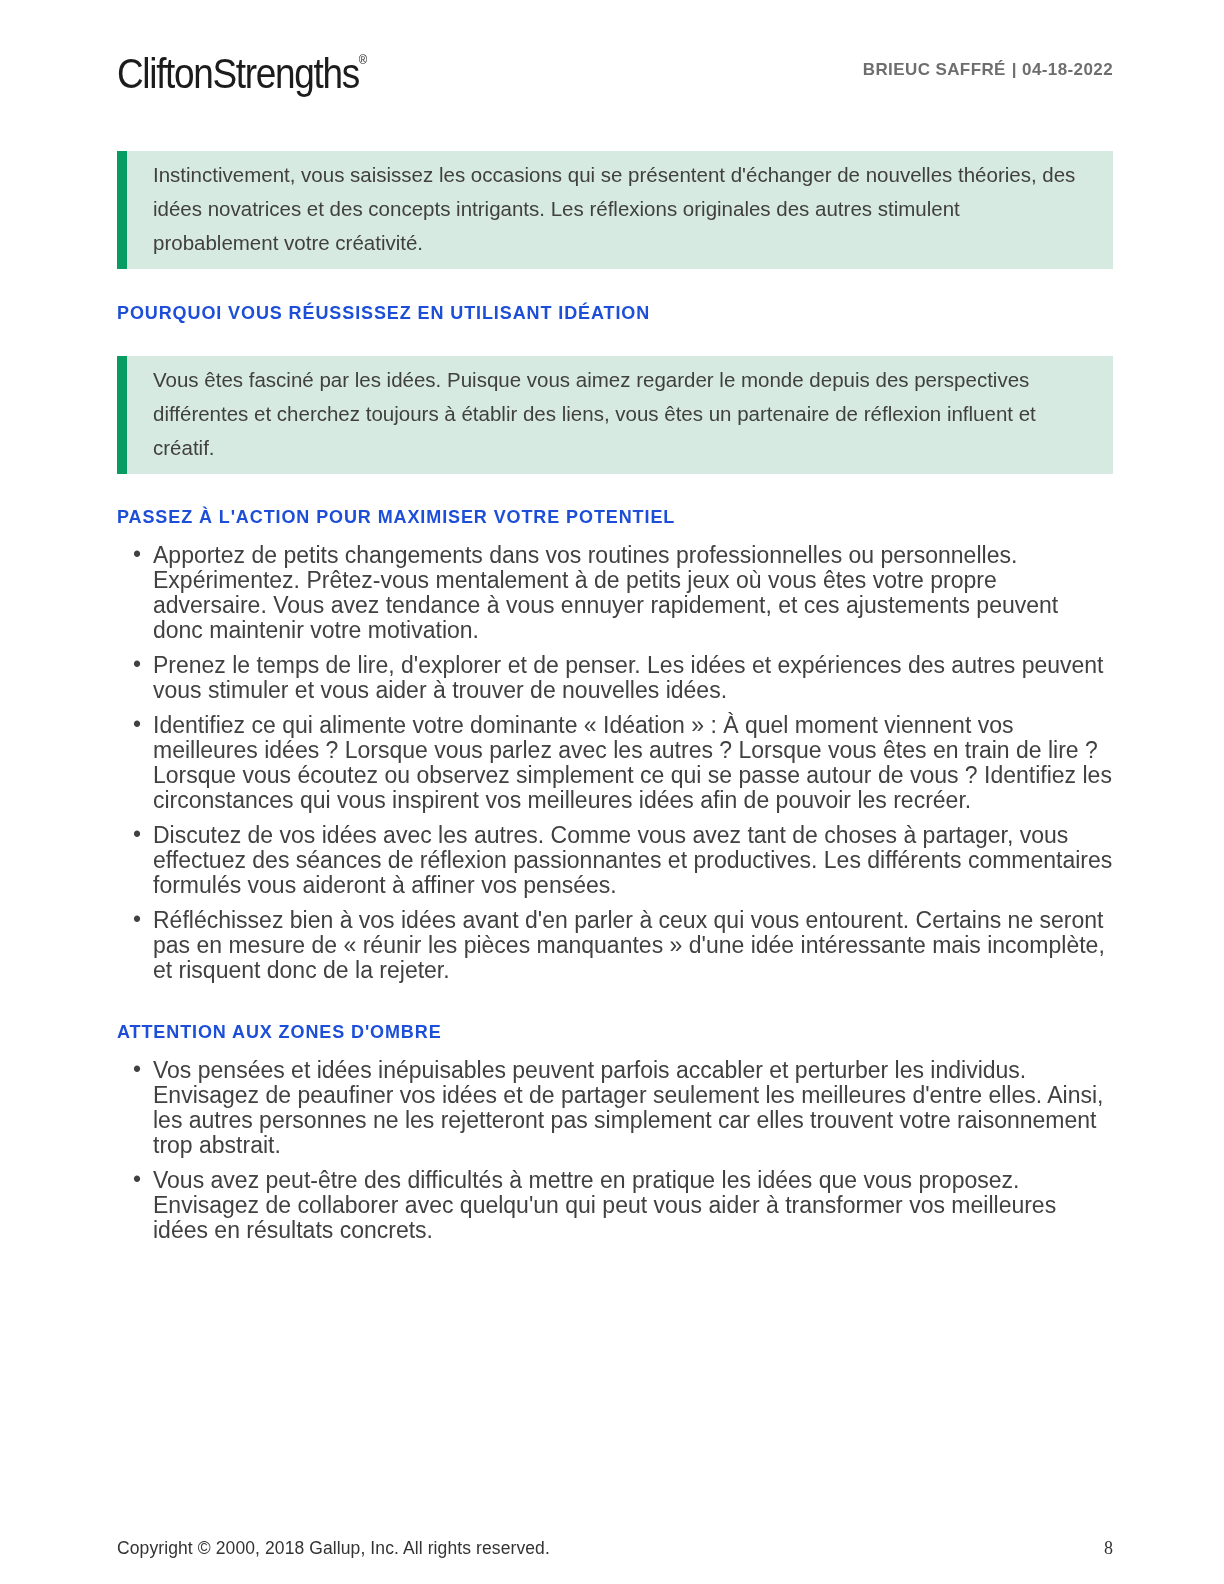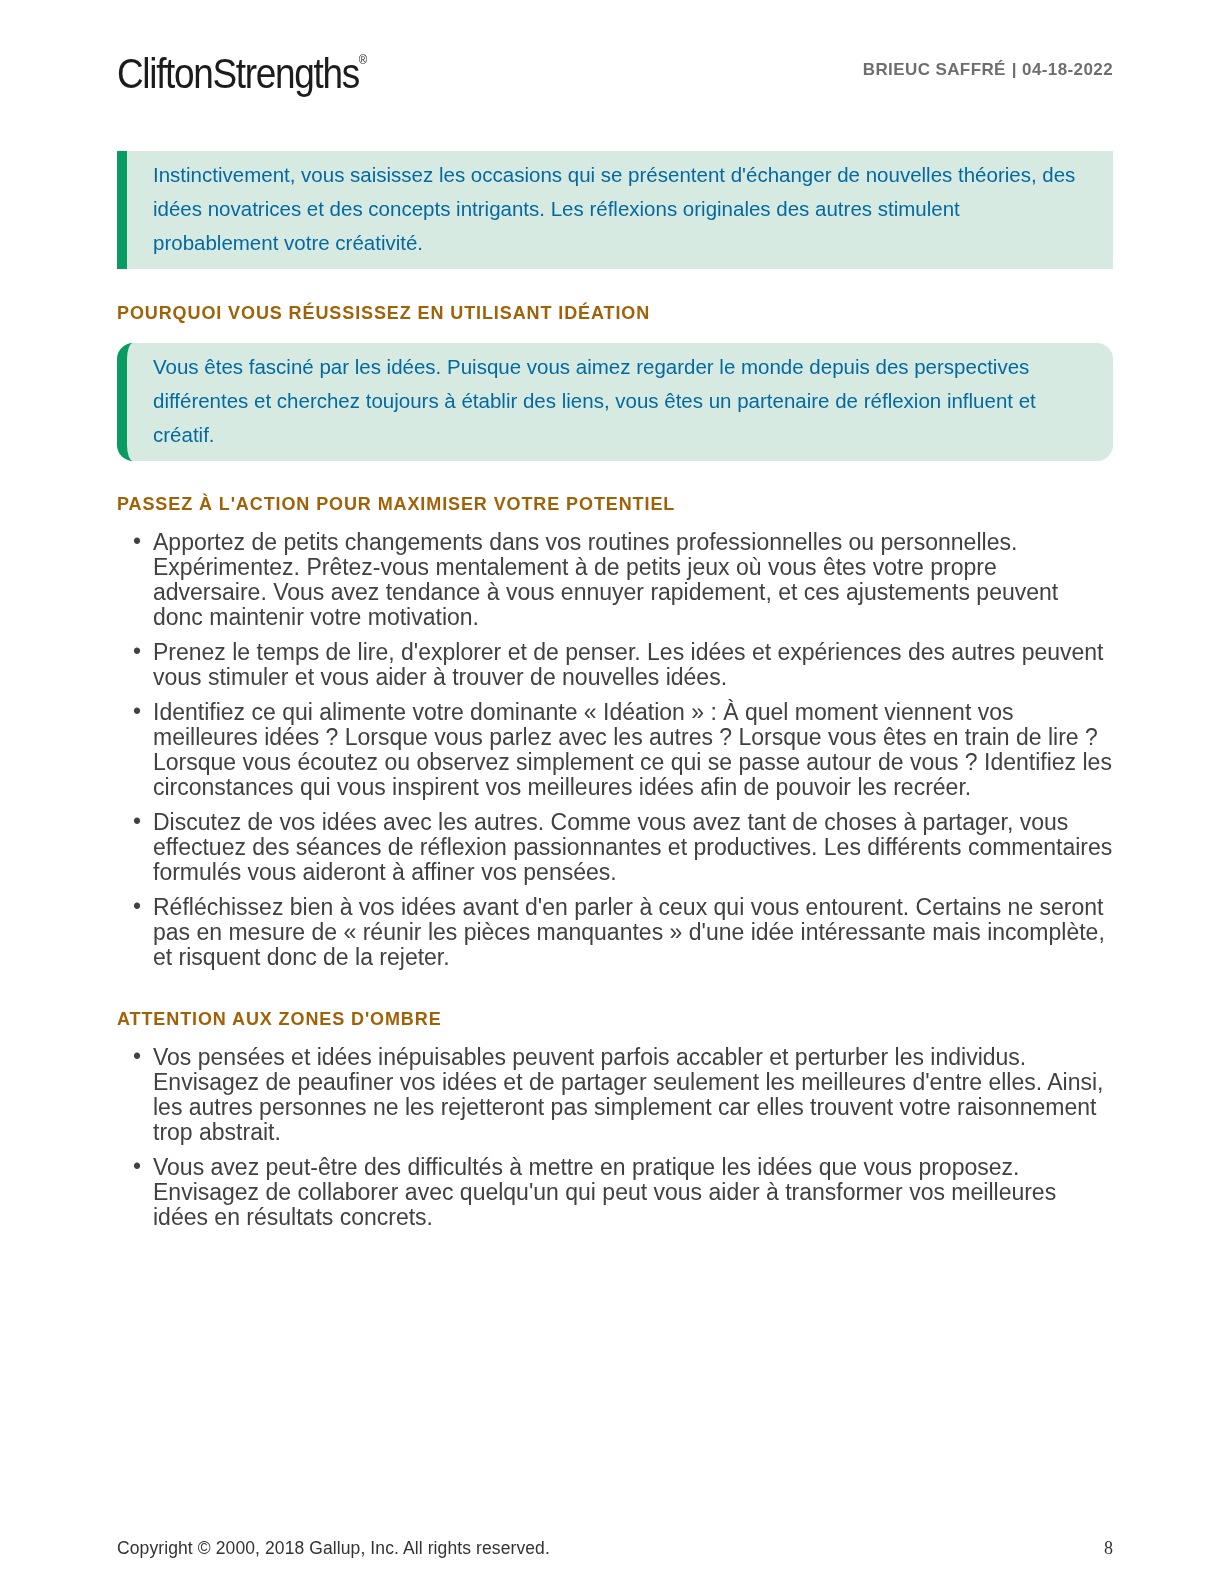--- a/index.html
+++ b/index.html
@@ -59,7 +59,7 @@
     padding: 7px 28px 9px 26px;
     font-size: 20.5px;
     line-height: 34px;
-    color: #0369a1;
+    color: #404040;
   }
   .callout.second { margin-top: 19px; border-radius: 16px; }
 

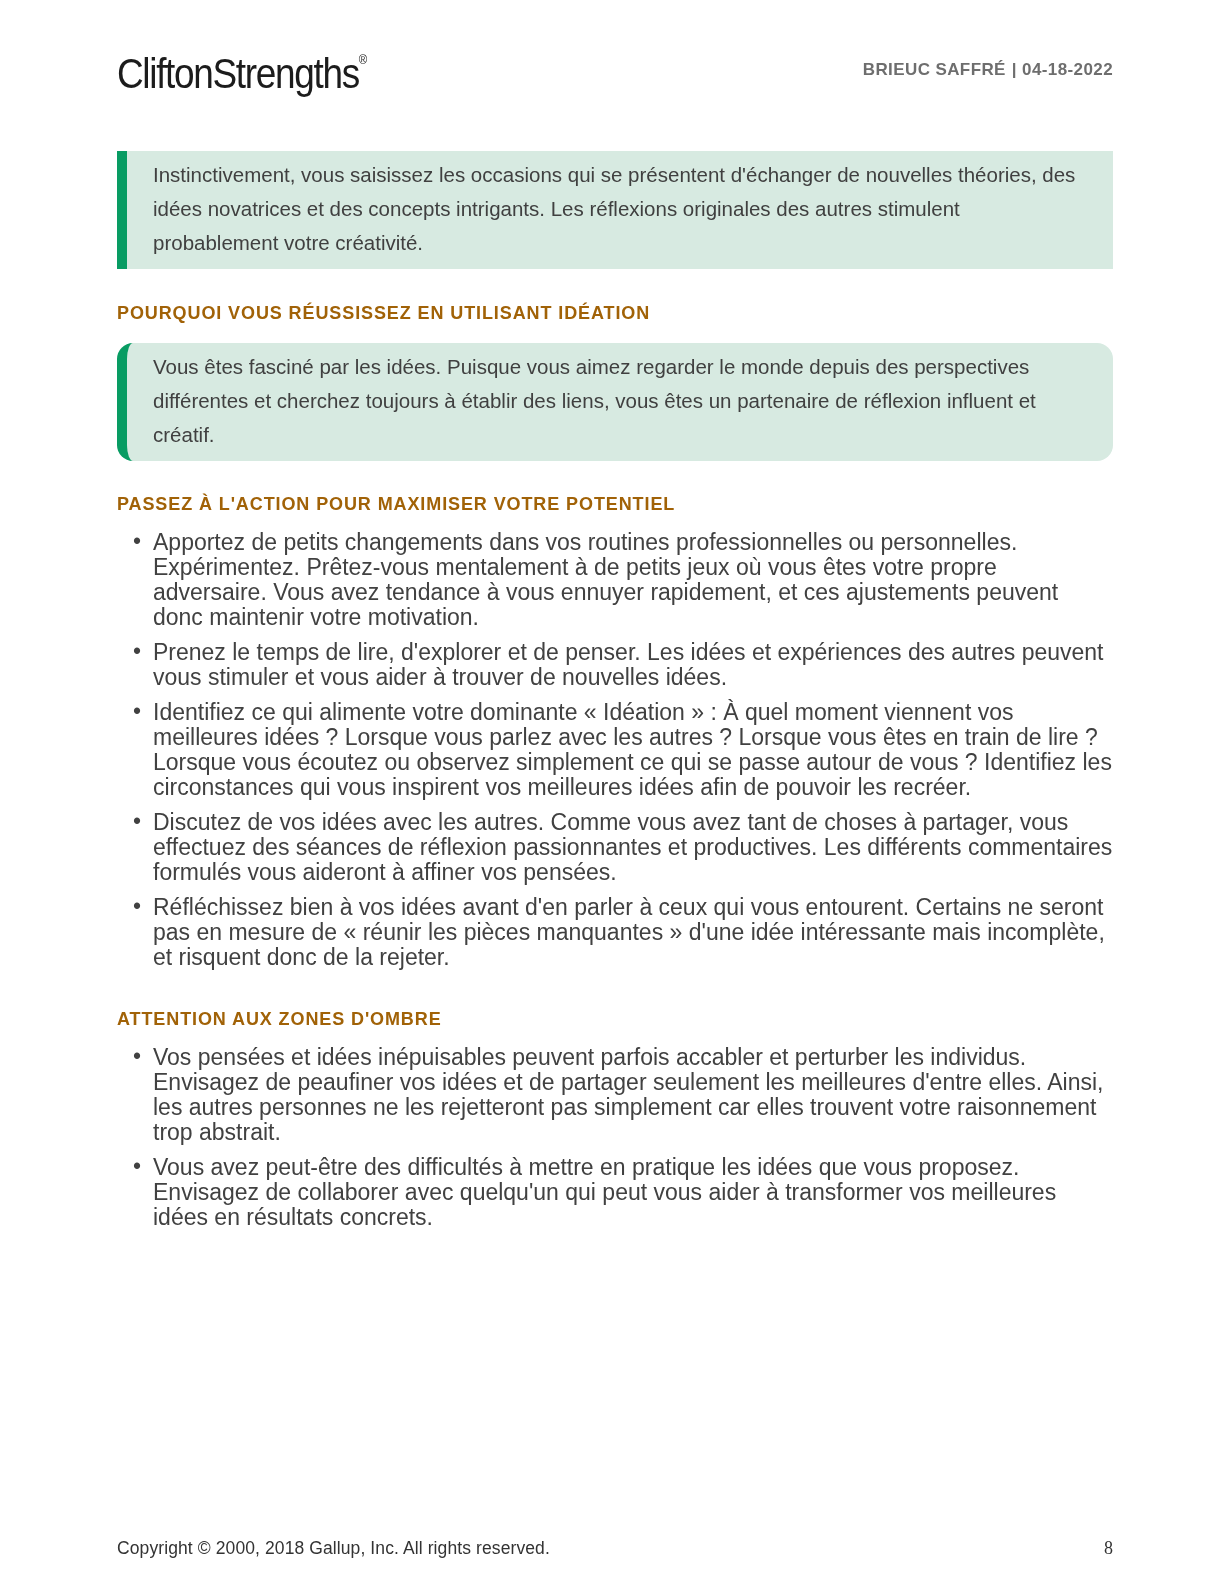--- a/index.html
+++ b/index.html
@@ -69,7 +69,7 @@
     font-size: 18px;
     line-height: 22px;
     font-weight: 700;
-    color: #a16207;
+    color: #1d4ed8;
     letter-spacing: 0.9px;
   }
   .section-heading.tight { margin-top: 32px; }

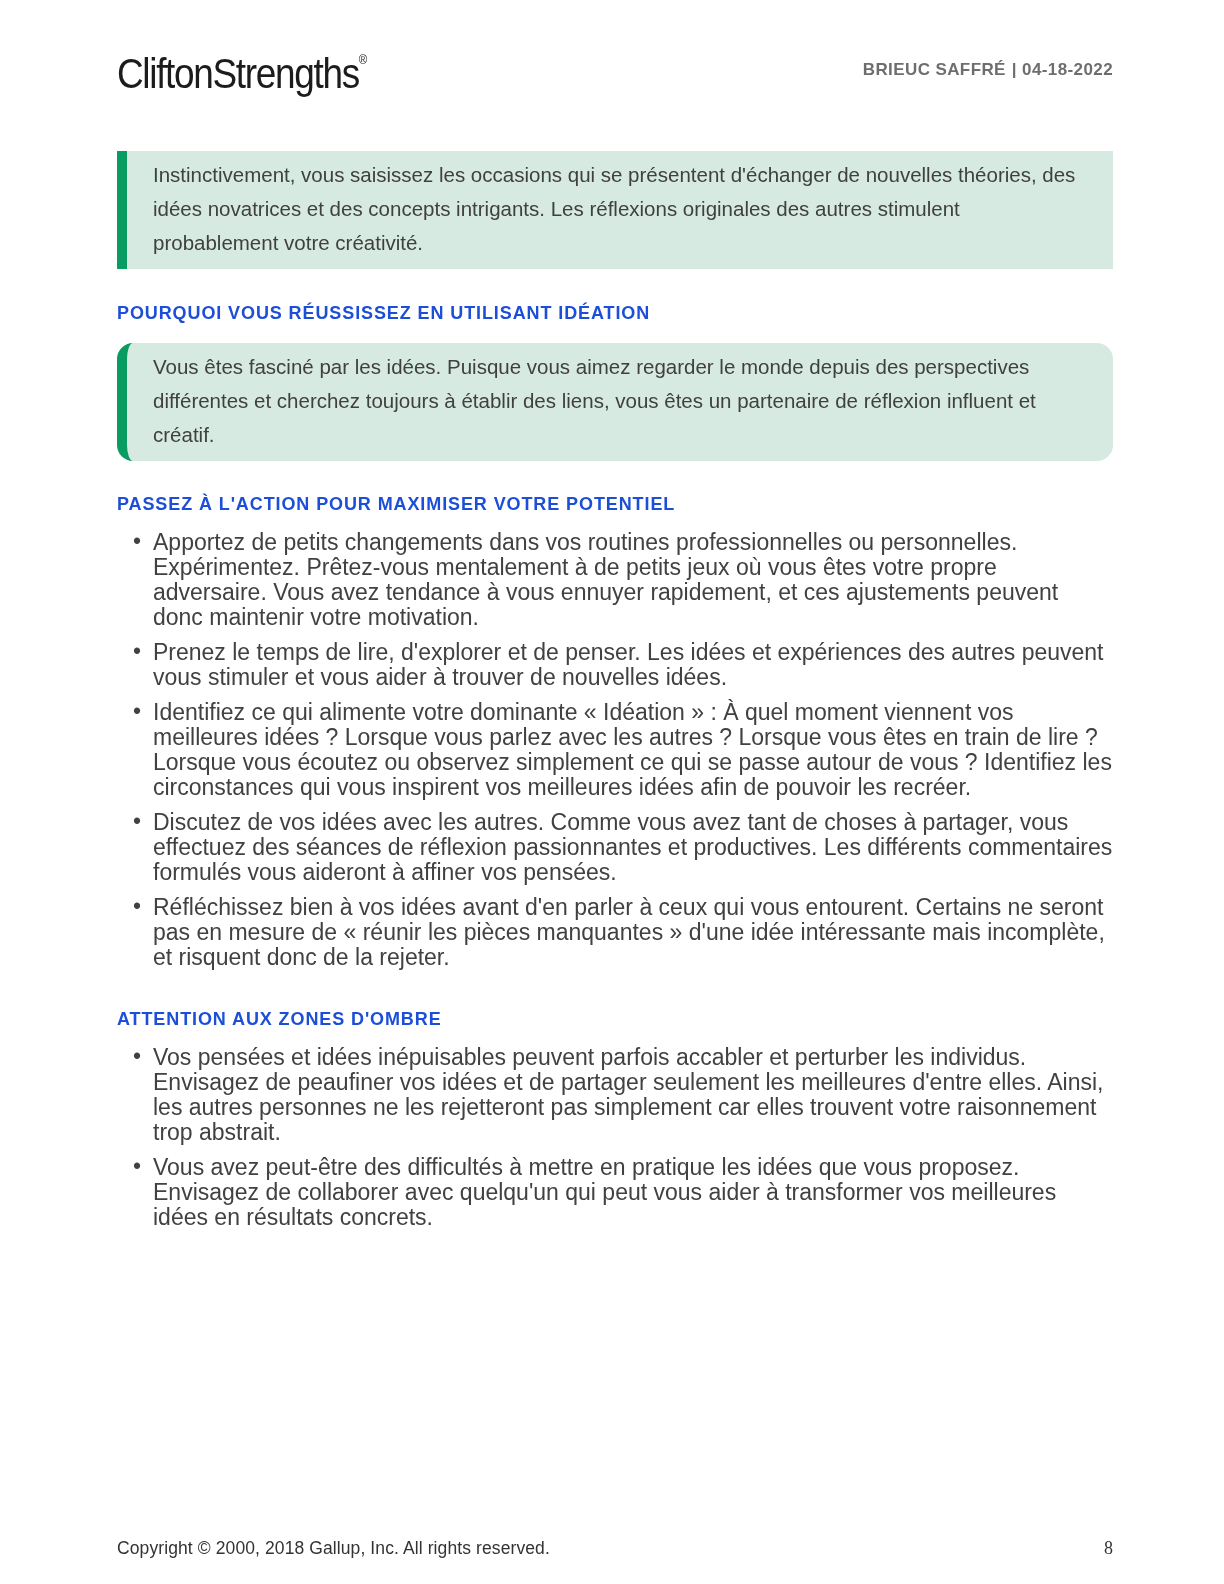--- a/index.html
+++ b/index.html
@@ -61,7 +61,7 @@
     line-height: 34px;
     color: #404040;
   }
-  .callout.second { margin-top: 19px; border-radius: 16px; }
+  .callout.second { margin-top: 32px; }
 
   
   .section-heading {

